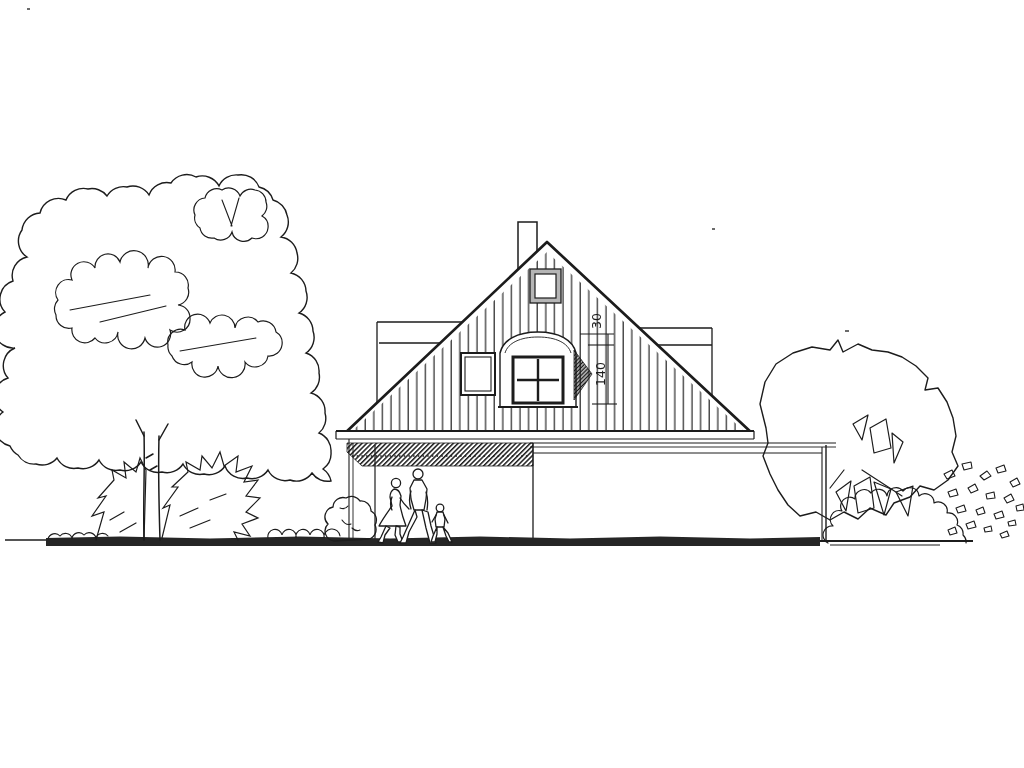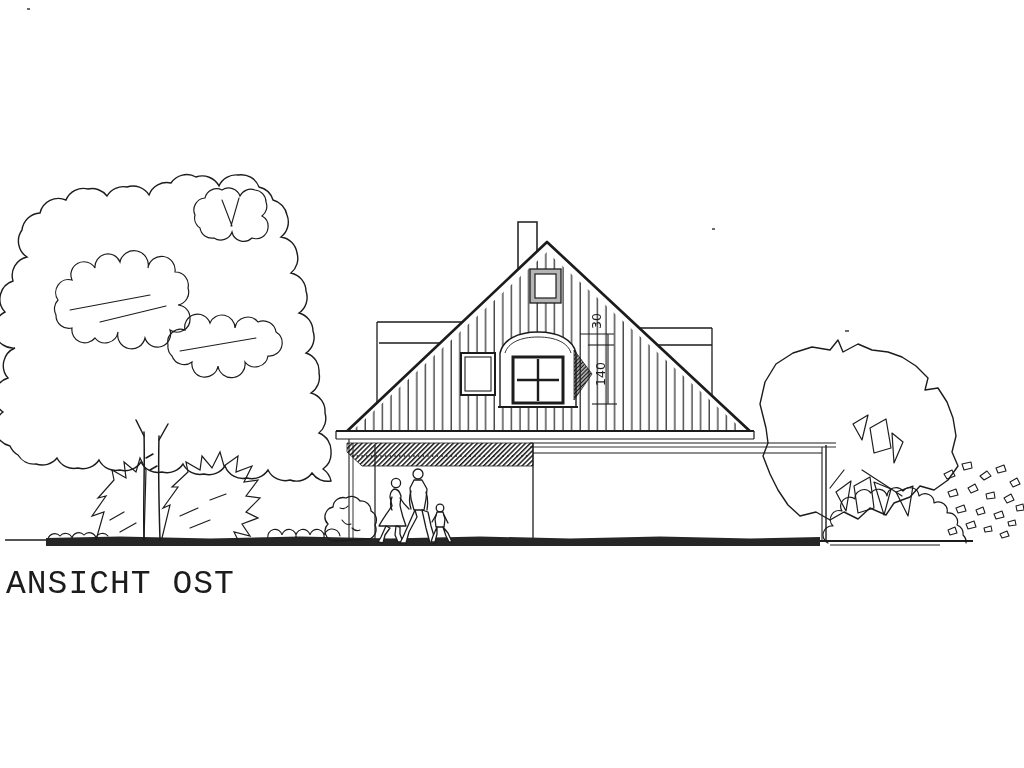--- a/index.html
+++ b/index.html
@@ -240,7 +240,6 @@
   </g>
 </svg>
 
-<div class="drawing-title">ANSICHT OST</div>
 
 </div>
 

